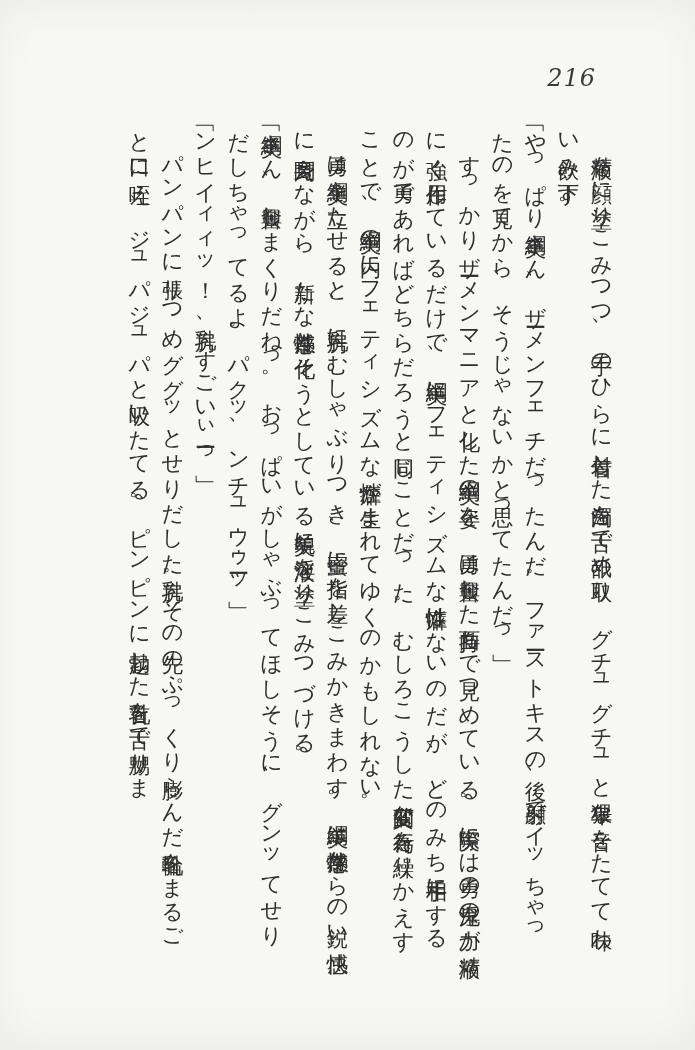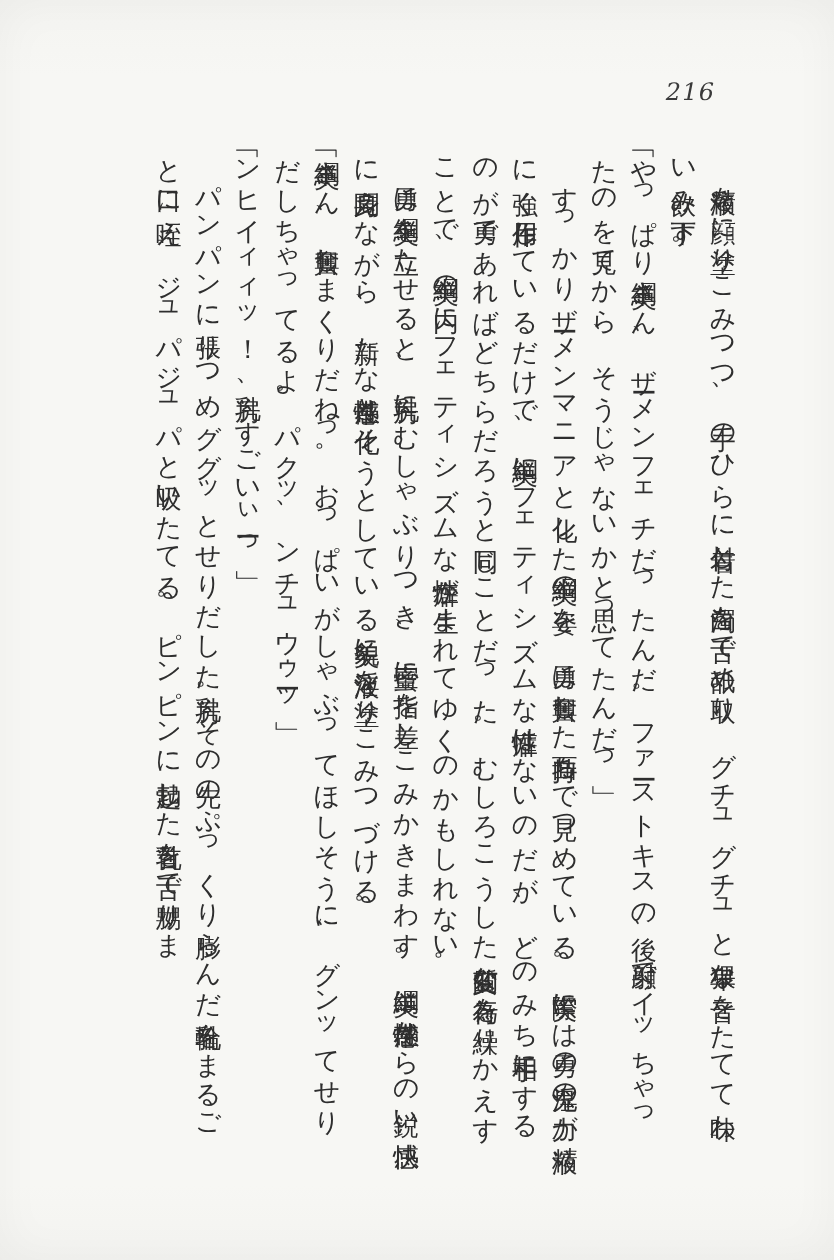--- a/index.html
+++ b/index.html
@@ -24,7 +24,7 @@
     position: absolute;
     top: 64px;
     right: 99px;
-    font-size: 20px;
+    font-size: 24px;
     font-style: italic;
     letter-spacing: 1px;
     color: #3a3a3a;

